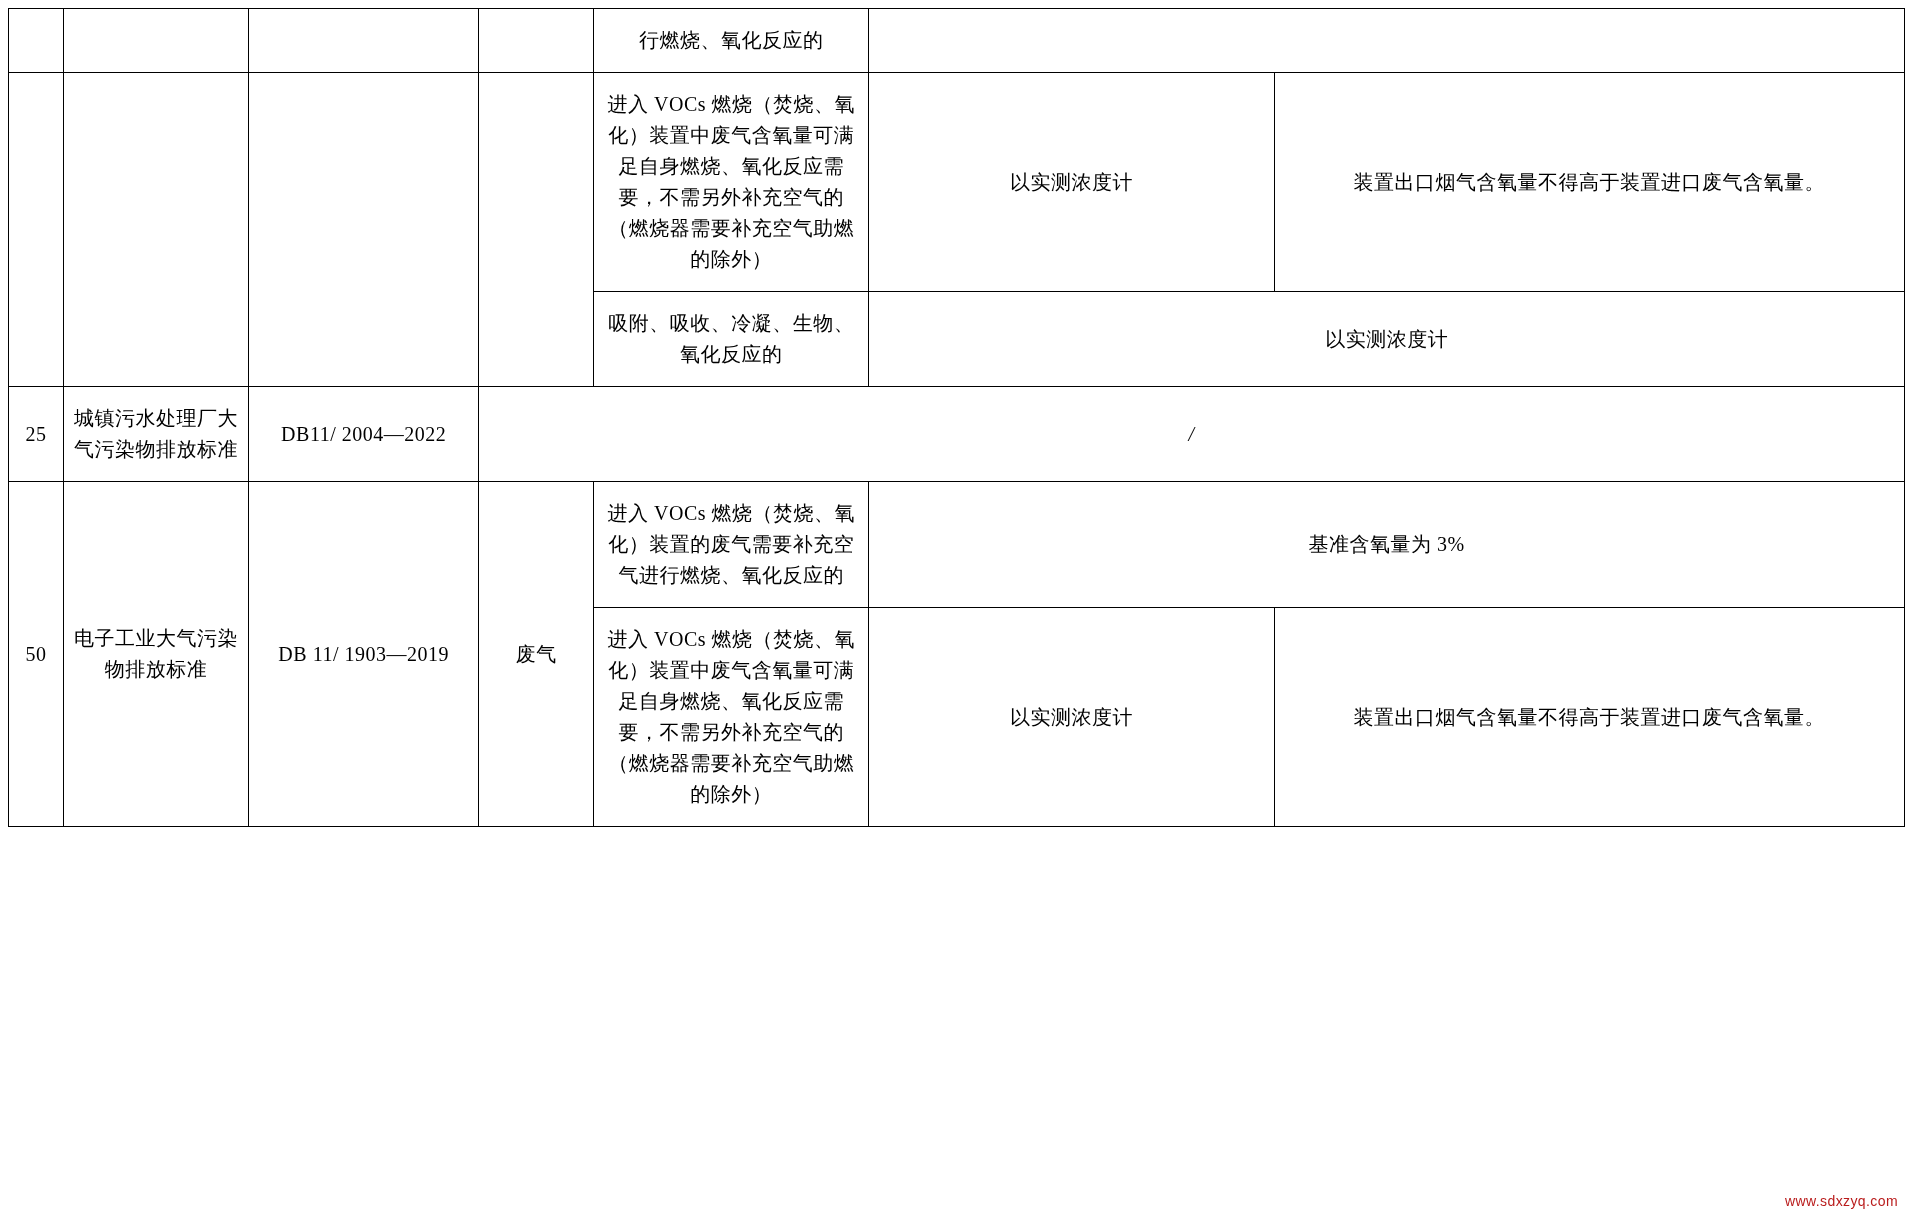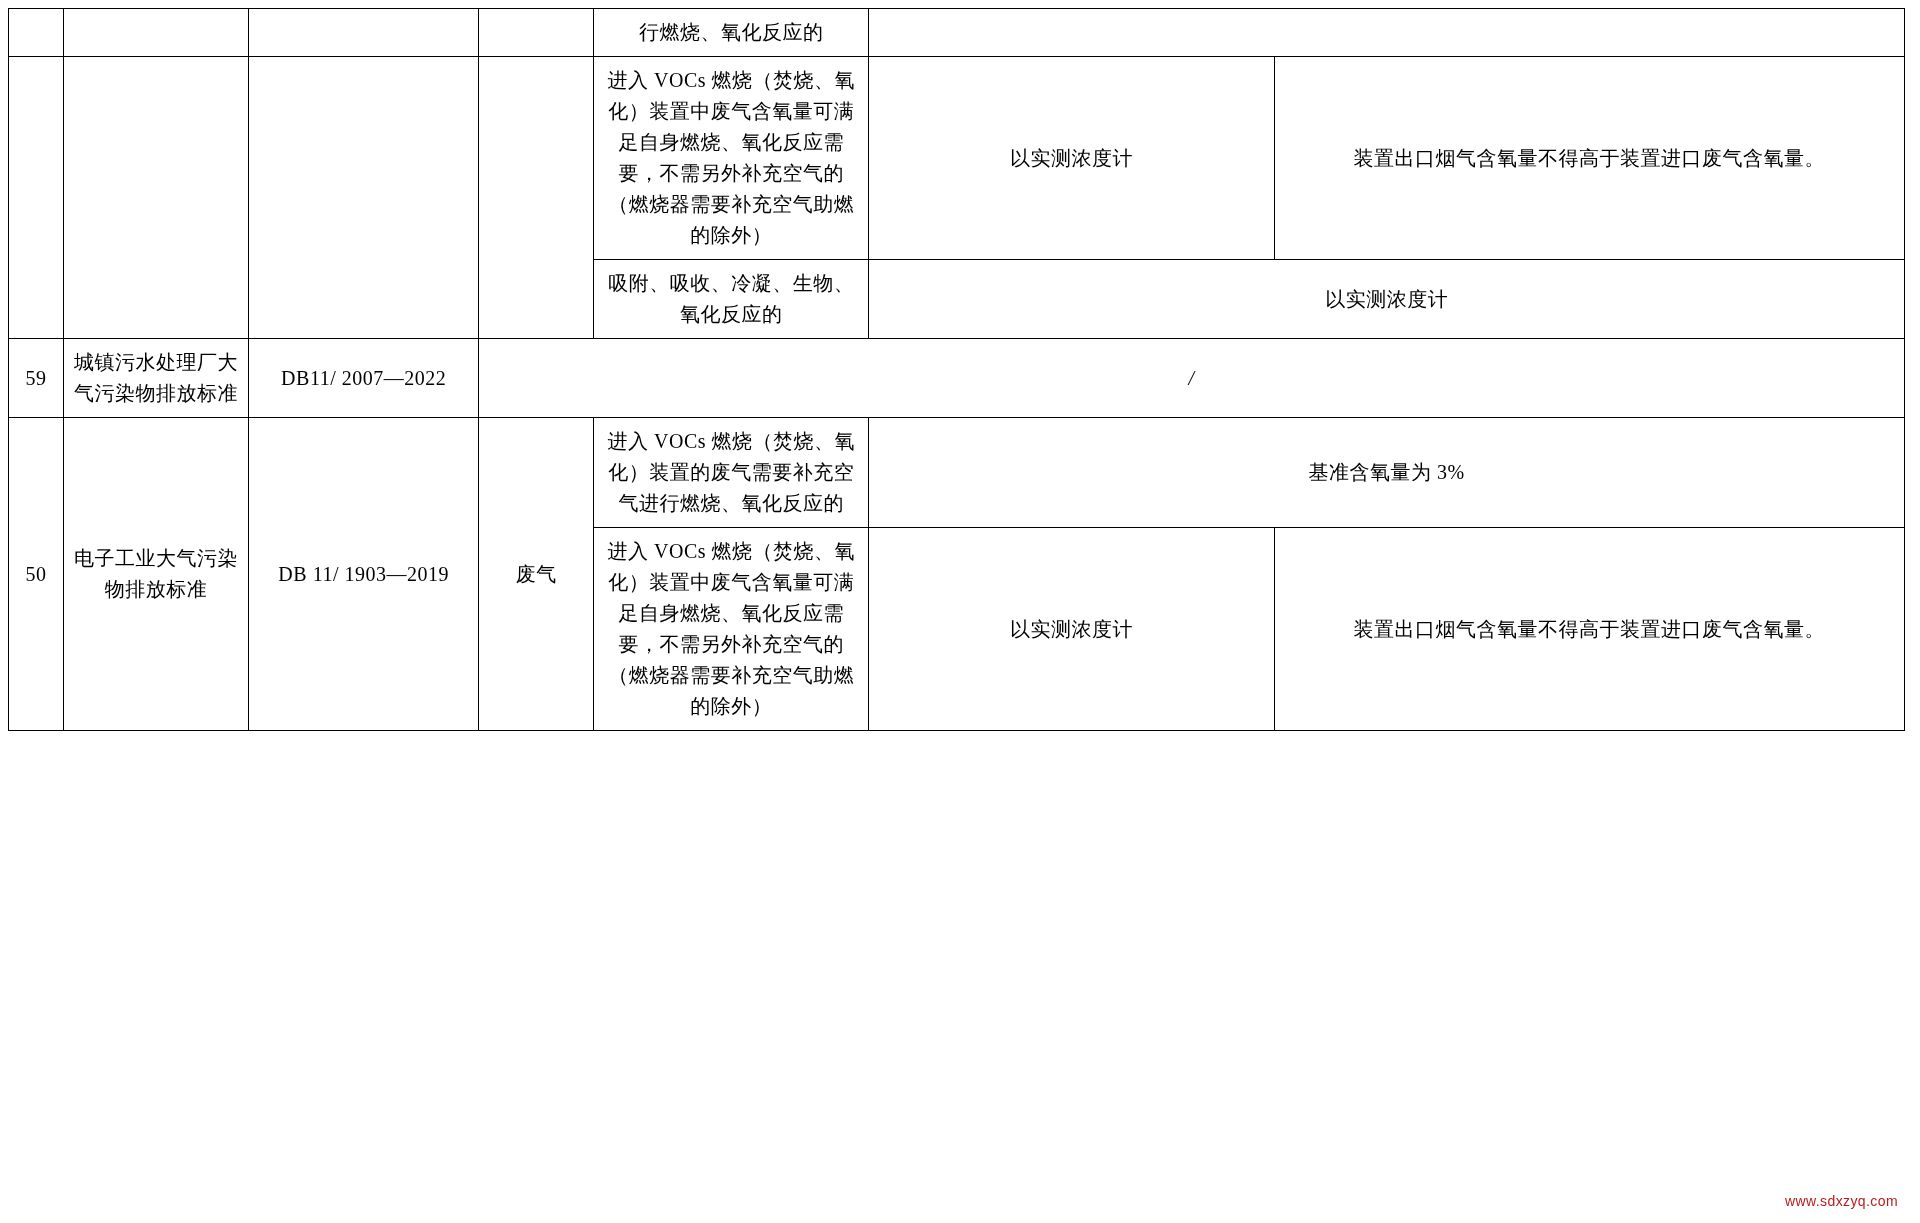--- a/index.html
+++ b/index.html
@@ -32,7 +32,7 @@
   }
   table.doc-table td {
     border: 1px solid #000000;
-    padding: 8px 6px;
+    padding: 16px 6px;
     vertical-align: middle;
     text-align: center;
     font-size: 20px;

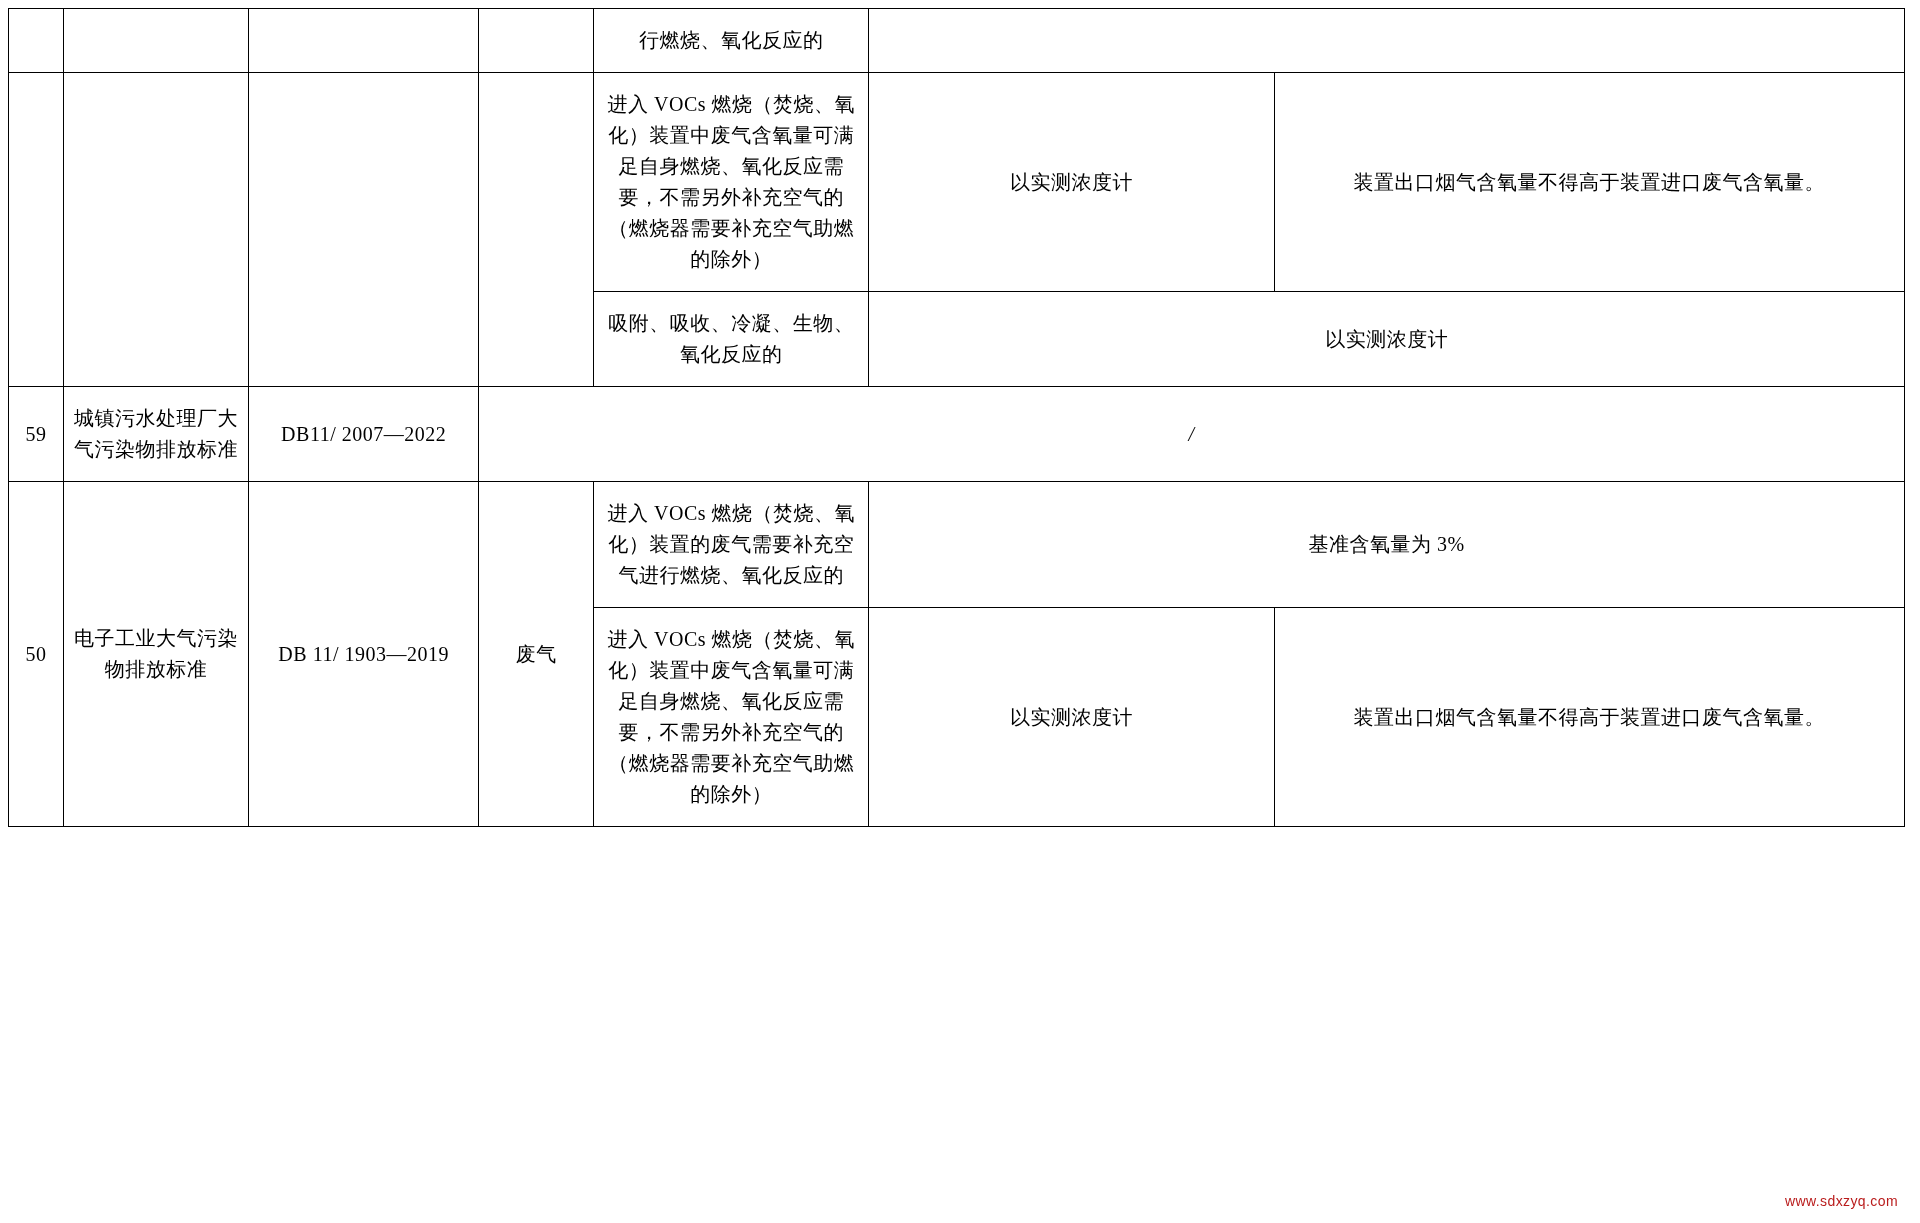--- a/index.html
+++ b/index.html
@@ -108,7 +108,7 @@
       </tr>
 
       <tr>
-        <td>59</td>
+        <td>25</td>
         <td class="cell-narrow">城镇污水处理厂大气污染物排放标准</td>
         <td>DB11/ 2007—2022</td>
         <td colspan="4" class="slash">/</td>

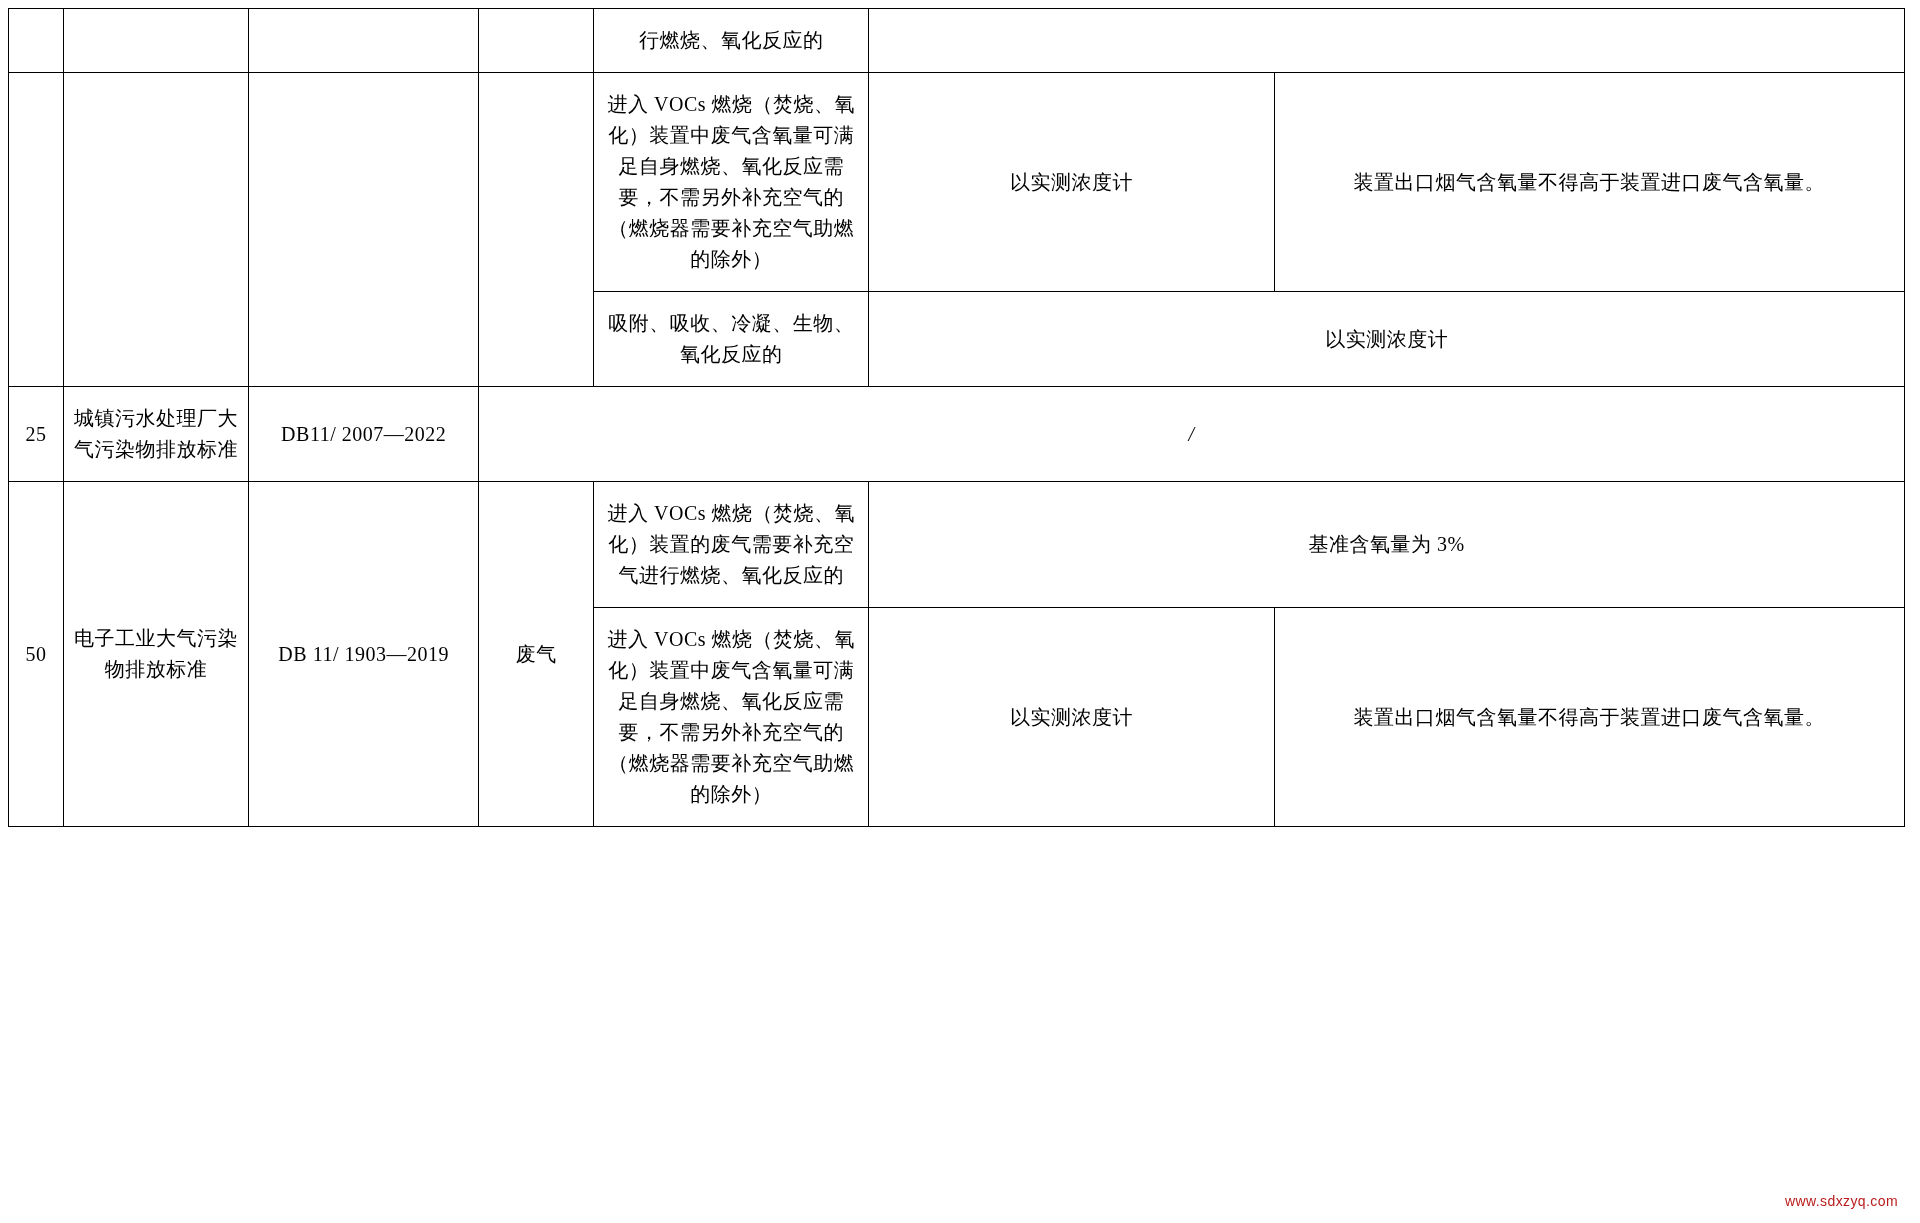--- a/index.html
+++ b/index.html
@@ -110,7 +110,7 @@
       <tr>
         <td>25</td>
         <td class="cell-narrow">城镇污水处理厂大气污染物排放标准</td>
-        <td>DB11/ 2007—2022</td>
+        <td>DB11/ 2004—2022</td>
         <td colspan="4" class="slash">/</td>
       </tr>
 

